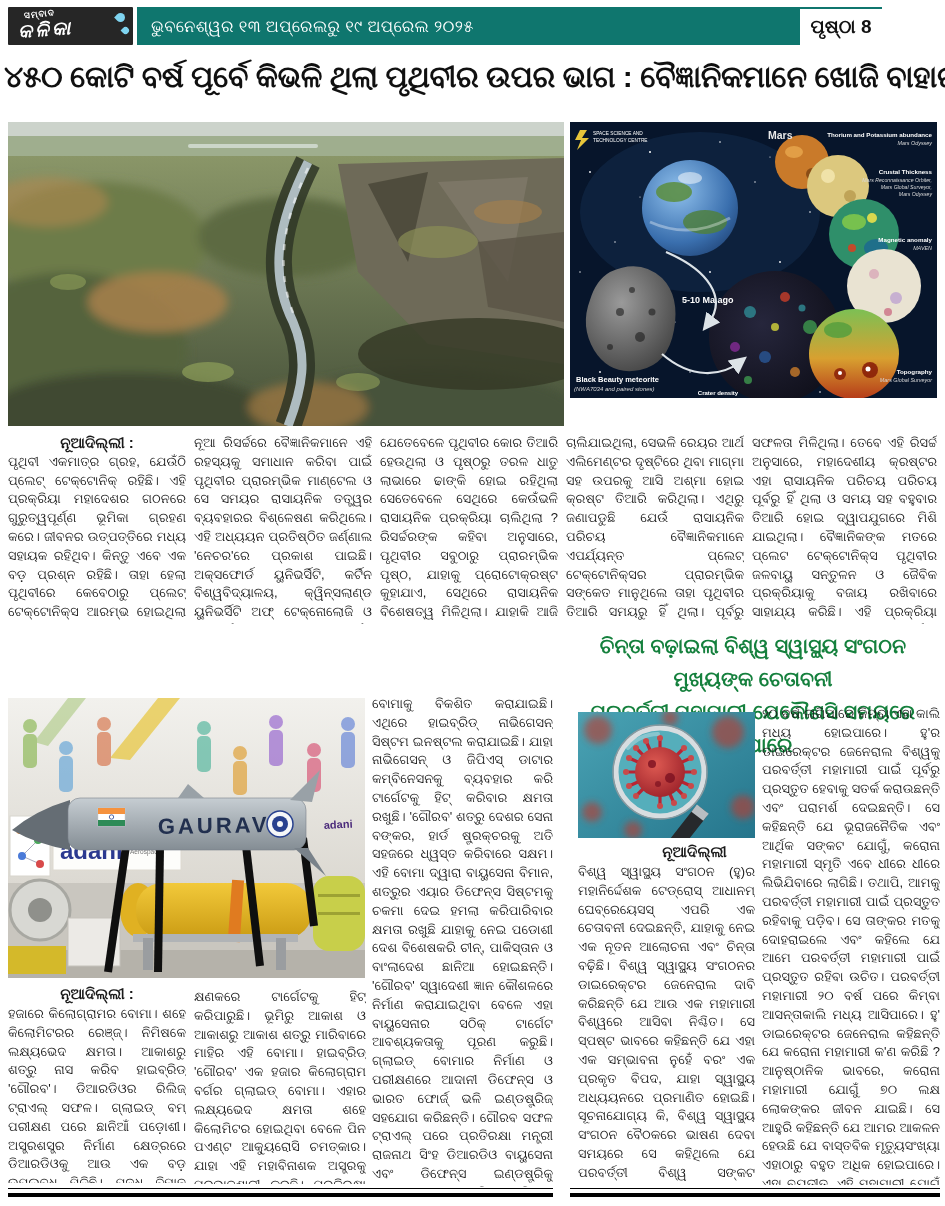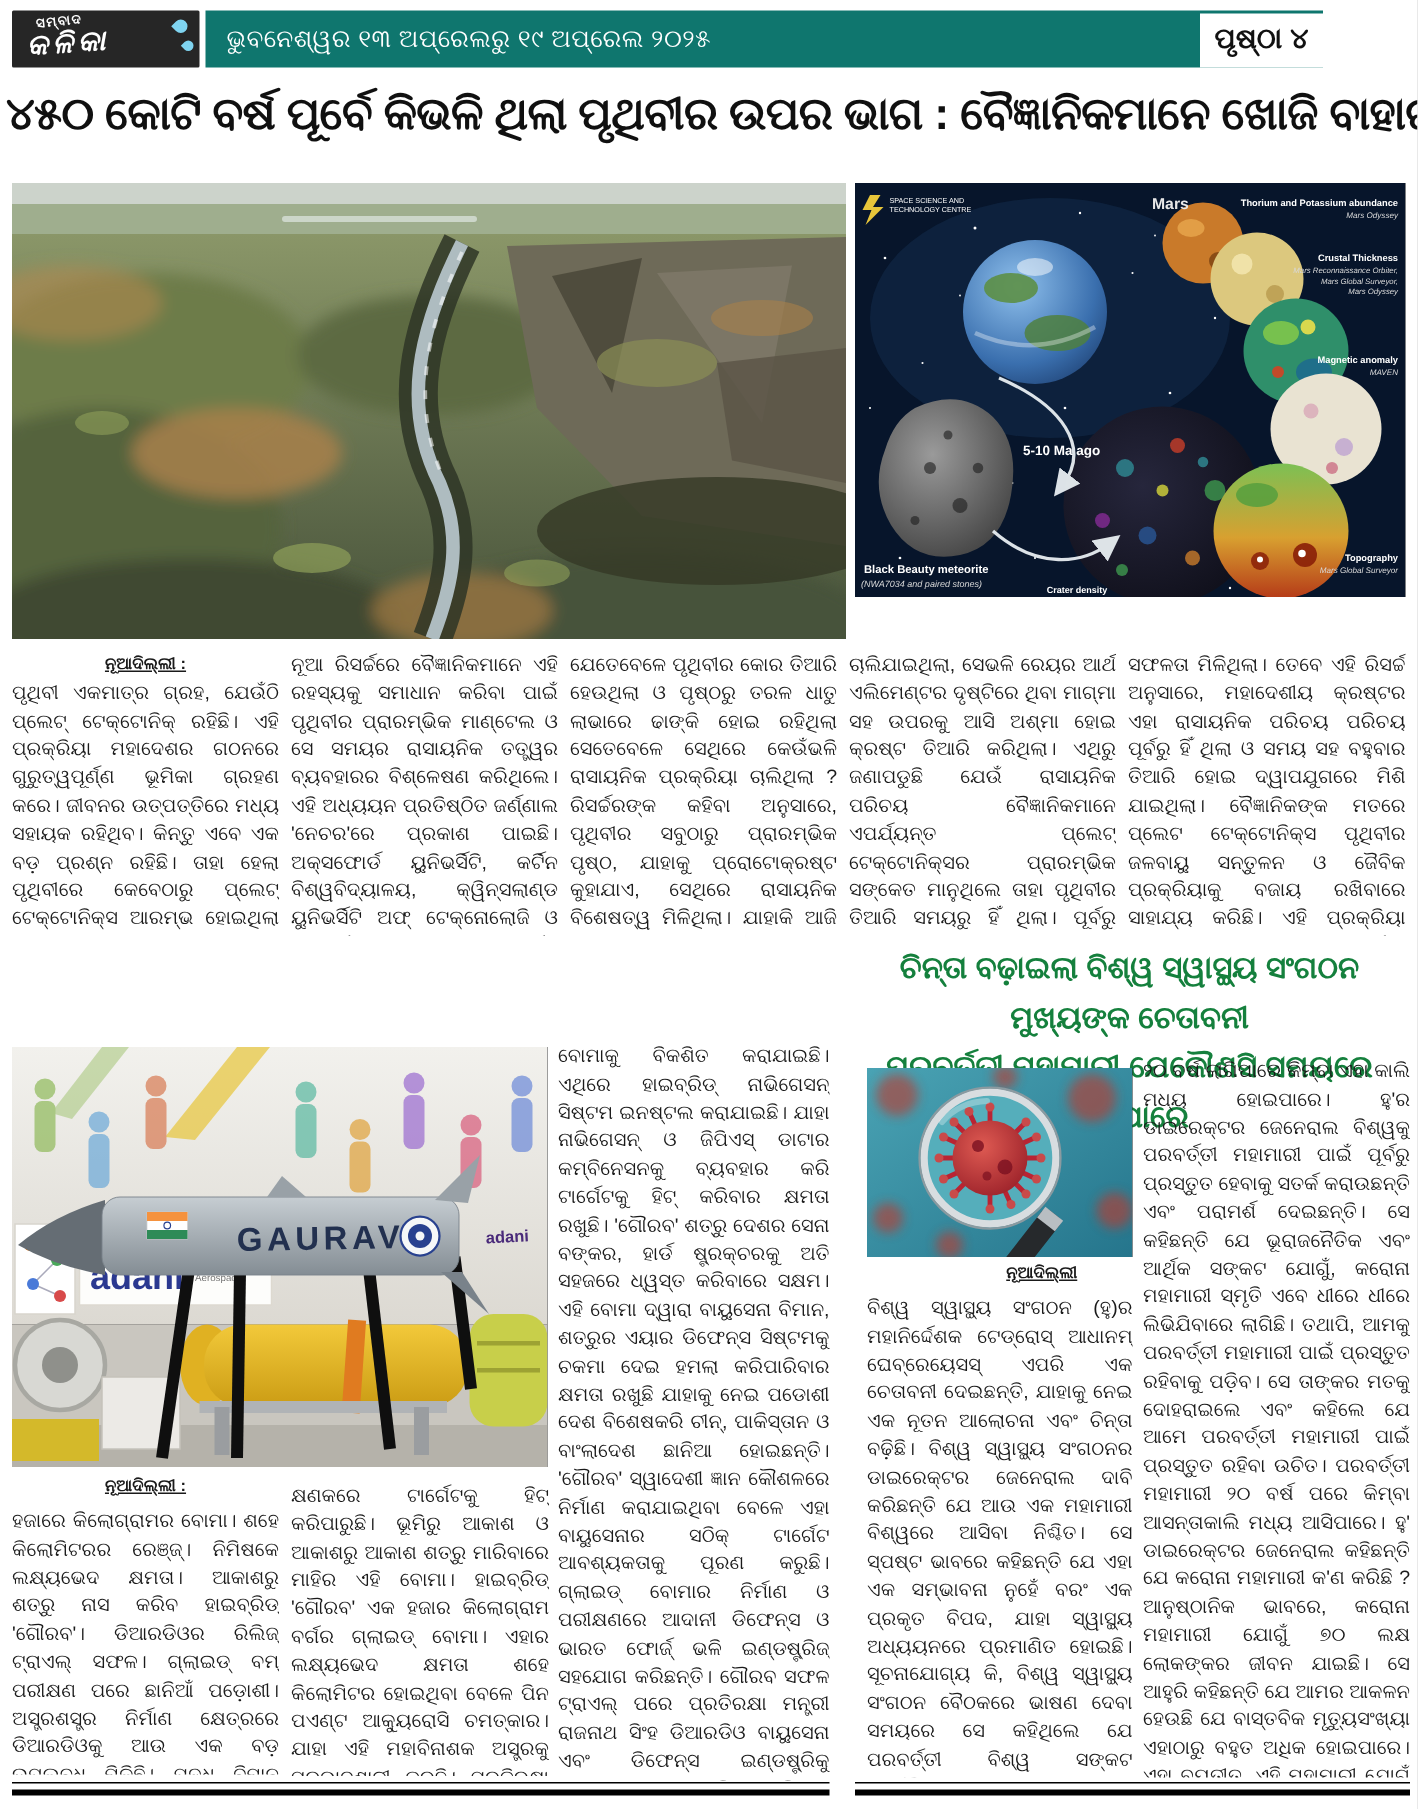--- a/index.html
+++ b/index.html
@@ -66,7 +66,7 @@
   </div>
   <div class="abs headerbar">
     <span class="edition">ଭୁବନେଶ୍ୱର ୧୩ ଅପ୍ରେଲରୁ ୧୯ ଅପ୍ରେଲ ୨୦୨୫</span>
-    <span class="pagebox">ପୃଷ୍ଠା ୪</span>
+    <span class="pagebox">ପୃଷ୍ଠା 8</span>
   </div>
 
   <div class="abs headline1">୪୫୦ କୋଟି ବର୍ଷ ପୂର୍ବେ କିଭଳି ଥିଲା ପୃଥିବୀର ଉପର ଭାଗ : ବୈଜ୍ଞାନିକମାନେ ଖୋଜି ବାହାର କଲେ ରହସ୍ୟ</div>

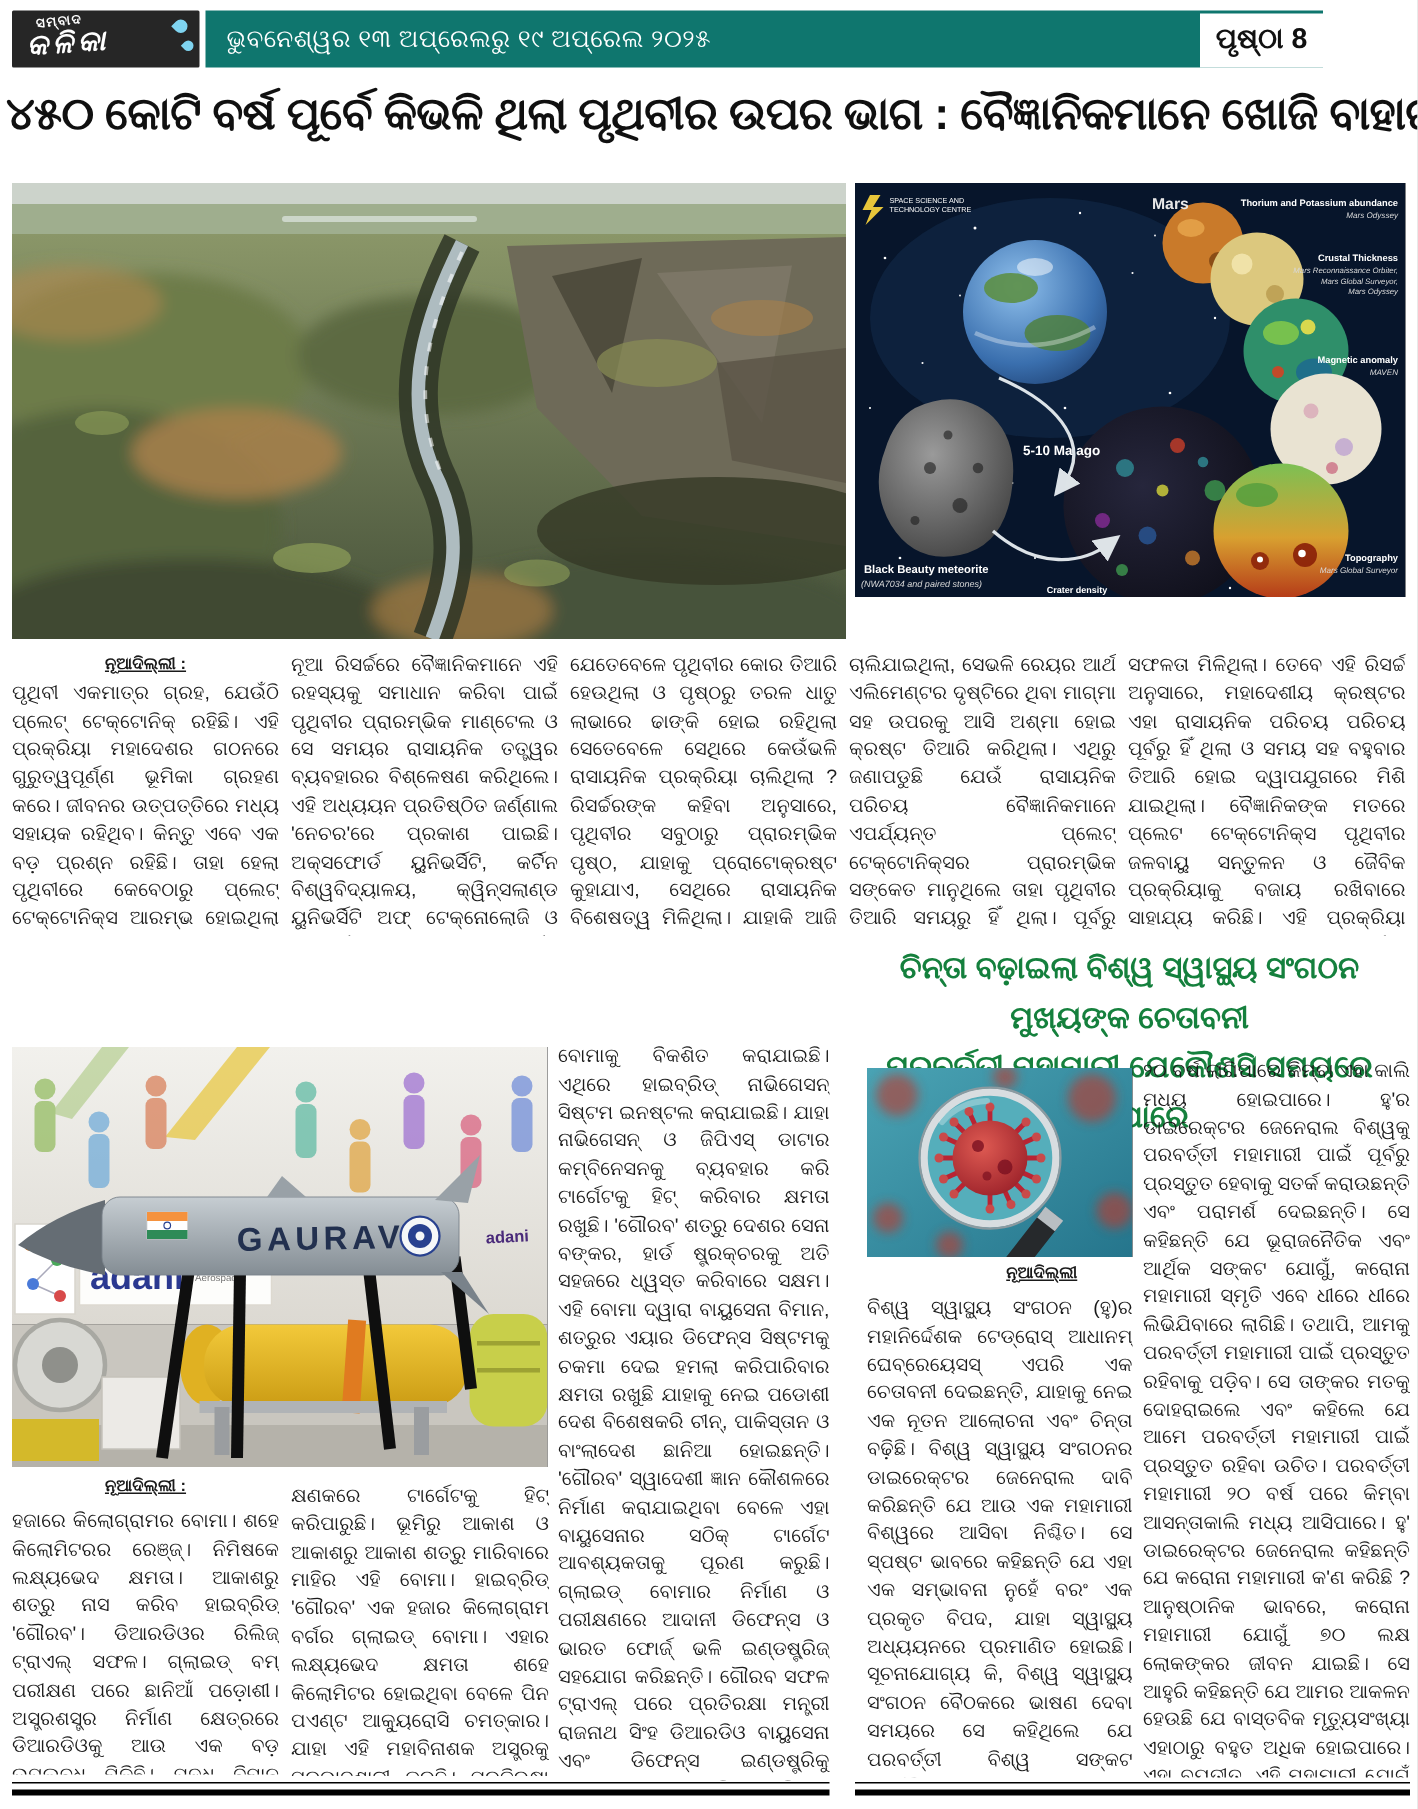--- a/index.html
+++ b/index.html
@@ -33,7 +33,7 @@
   .virus{left:578px;top:712px;width:177px;height:126px;}
   
   .col{font-size:13px;line-height:18.8px;text-align:justify;overflow:hidden;}
-  .dateline{font-weight:bold;font-size:11px;text-align:center;text-decoration:underline;}
+  .dateline{font-weight:bold;font-size:15px;text-align:center;}
   .c1{left:8px;top:434px;width:178px;height:190px;}
   .c2{left:194px;top:434px;width:178px;height:190px;}
   .c3{left:380px;top:434px;width:178px;height:190px;}

